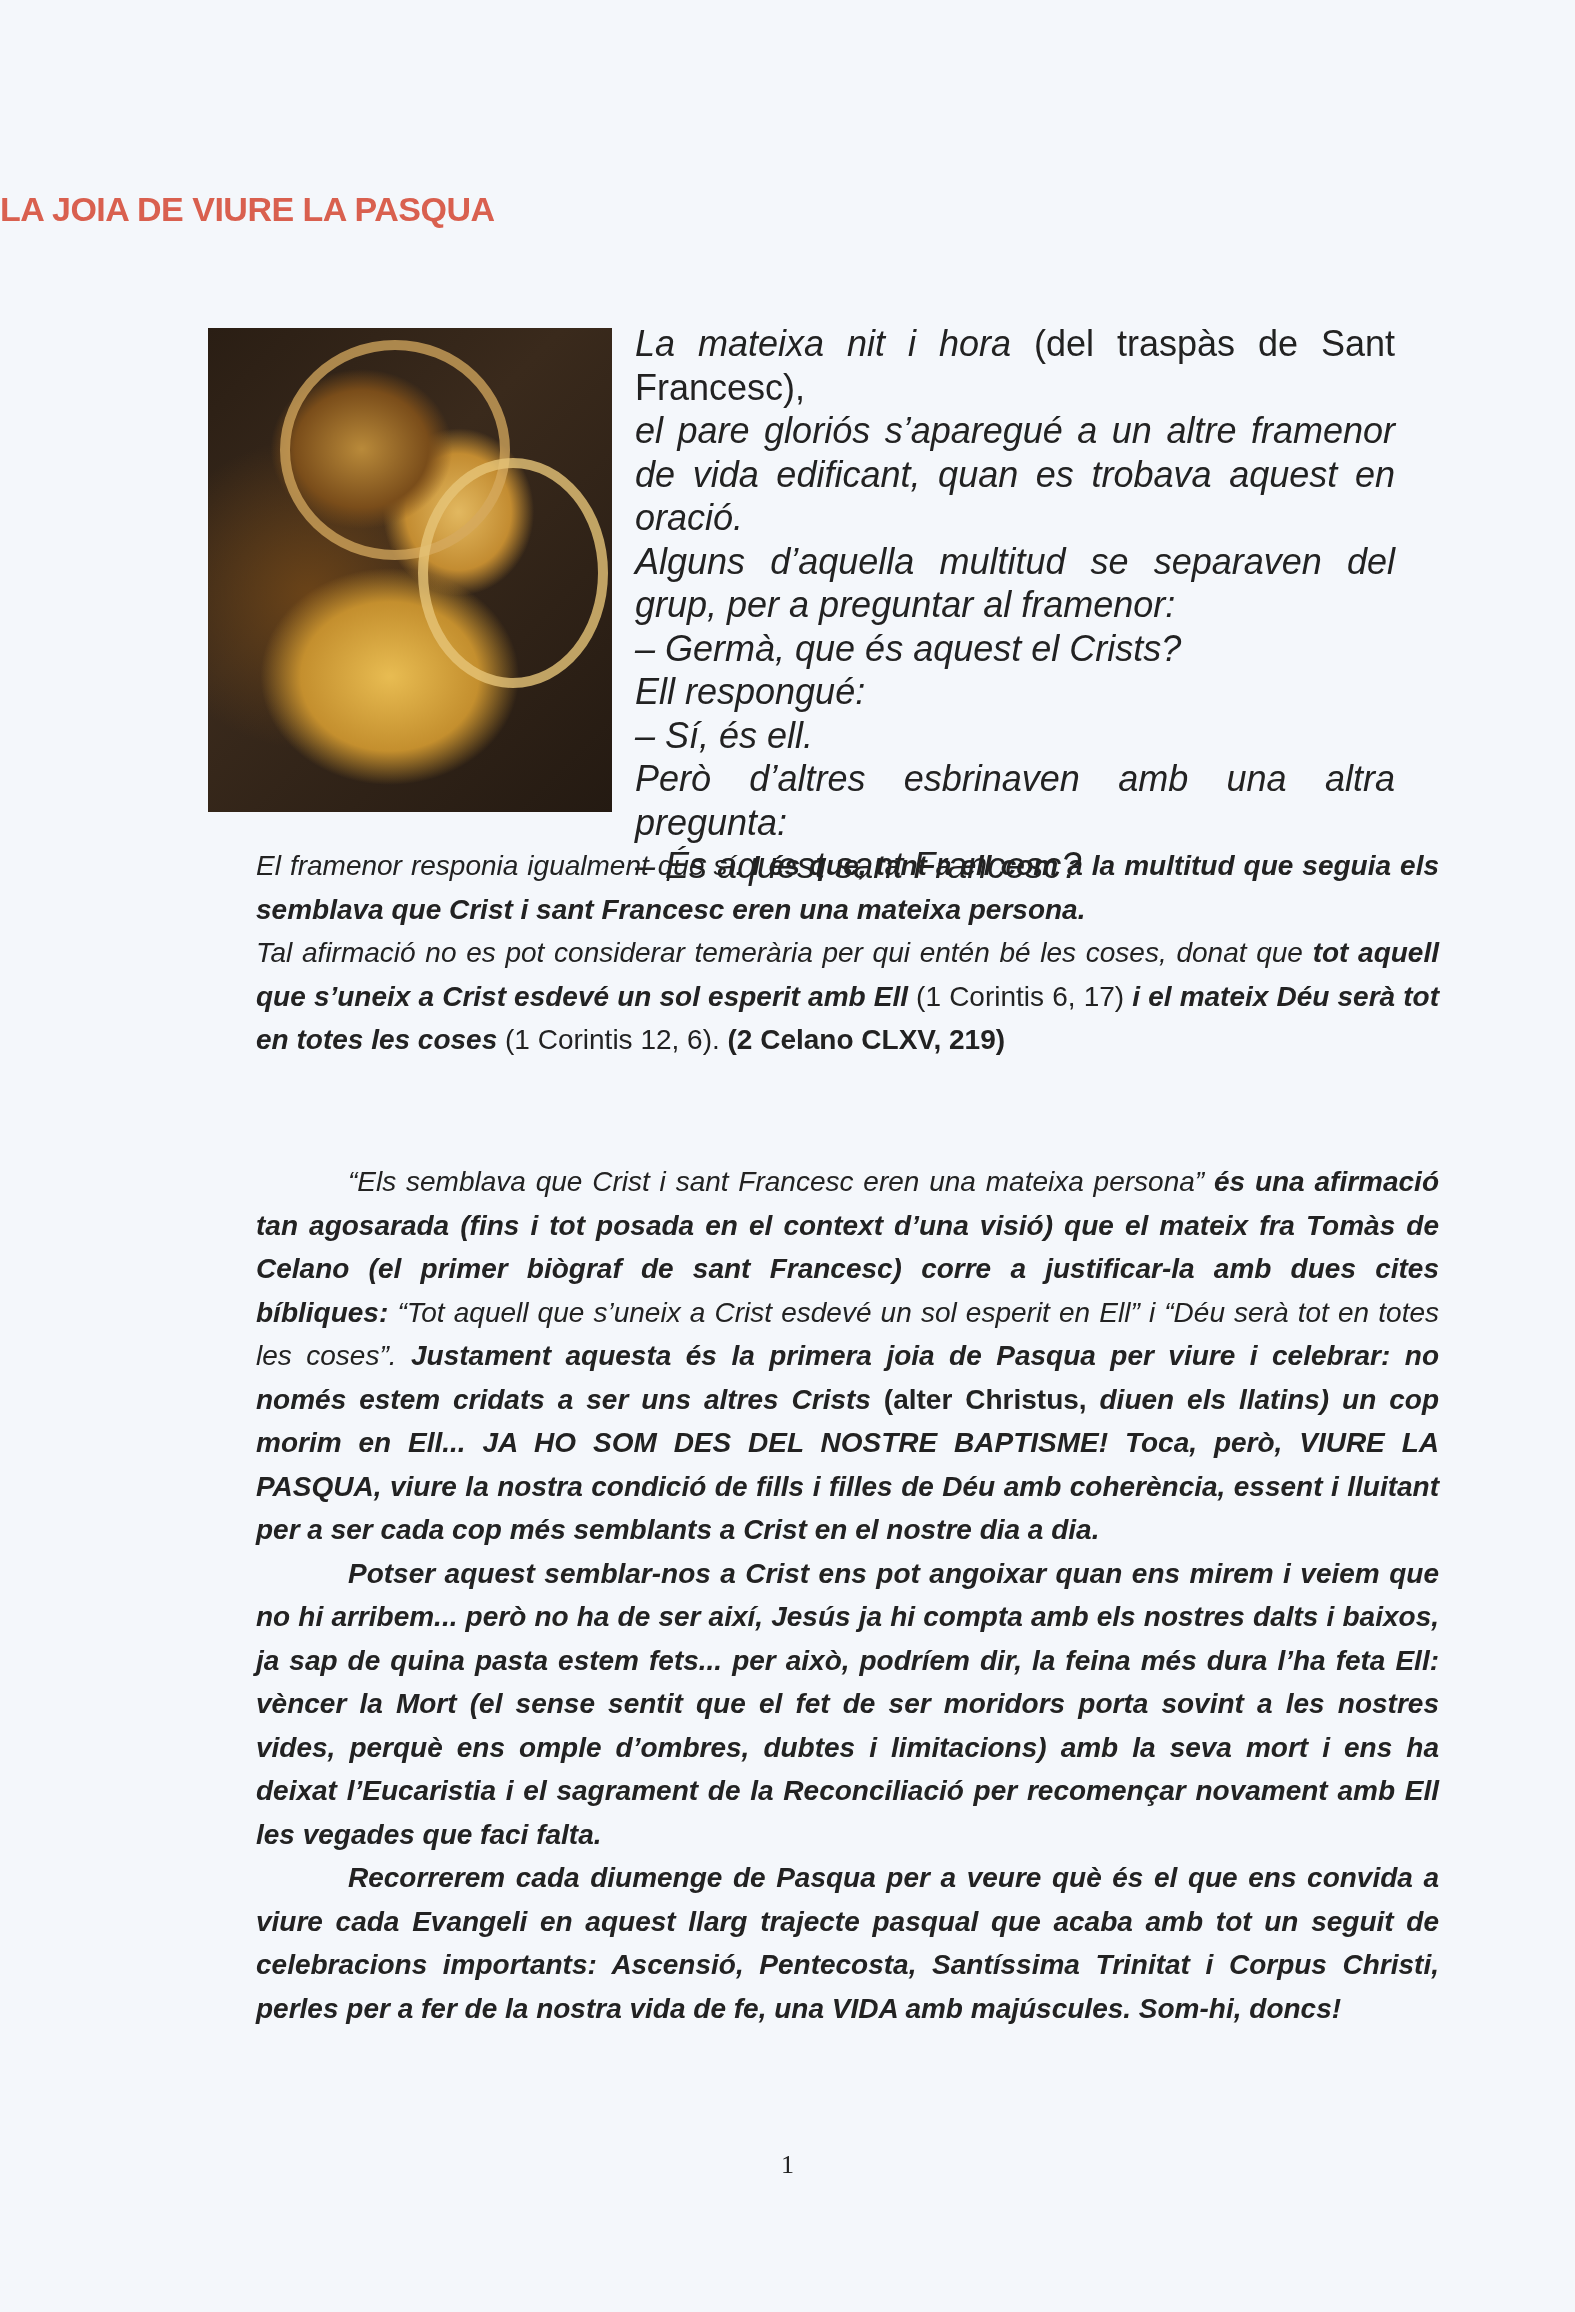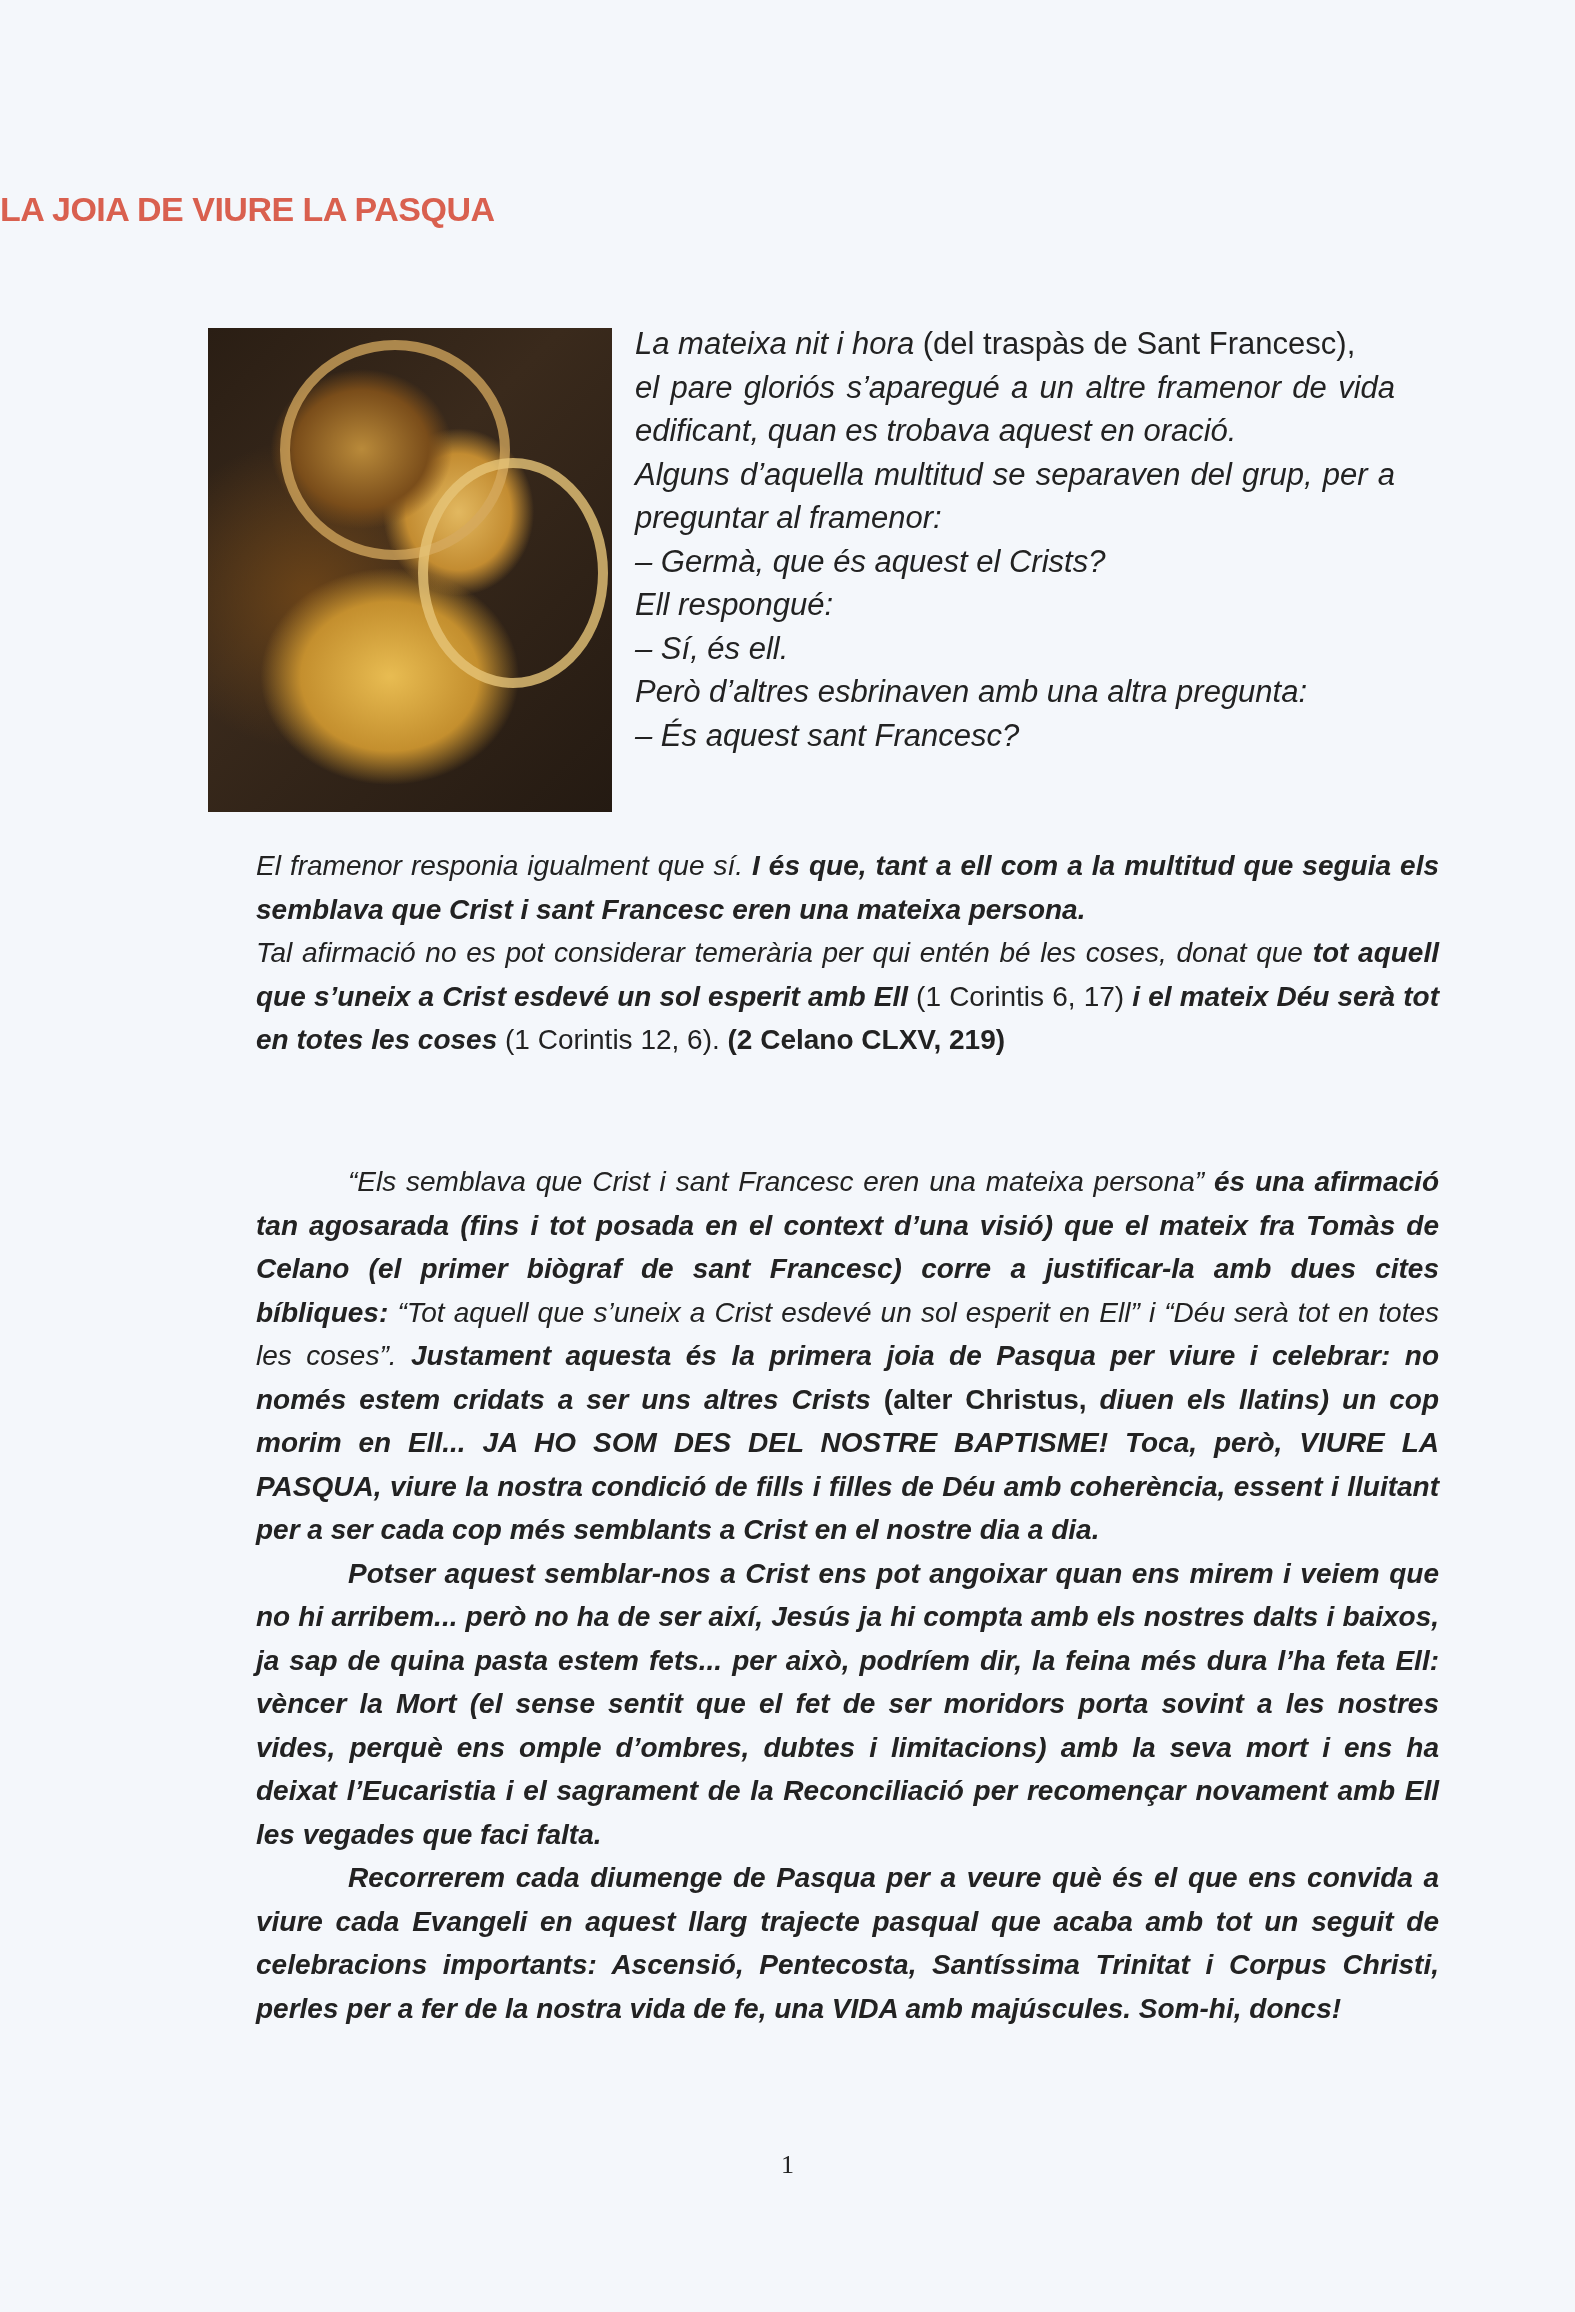--- a/index.html
+++ b/index.html
@@ -39,7 +39,7 @@
   }
   .side-text {
     position: absolute; left: 635px; top: 322px; width: 760px;
-    font-size: 31px; line-height: 43.5px; font-style: italic;
+    font-size: 36px; line-height: 43.5px; font-style: italic;
   }
   .side-text p, .text p { margin: 0; }
   .justify { text-align: justify; }

